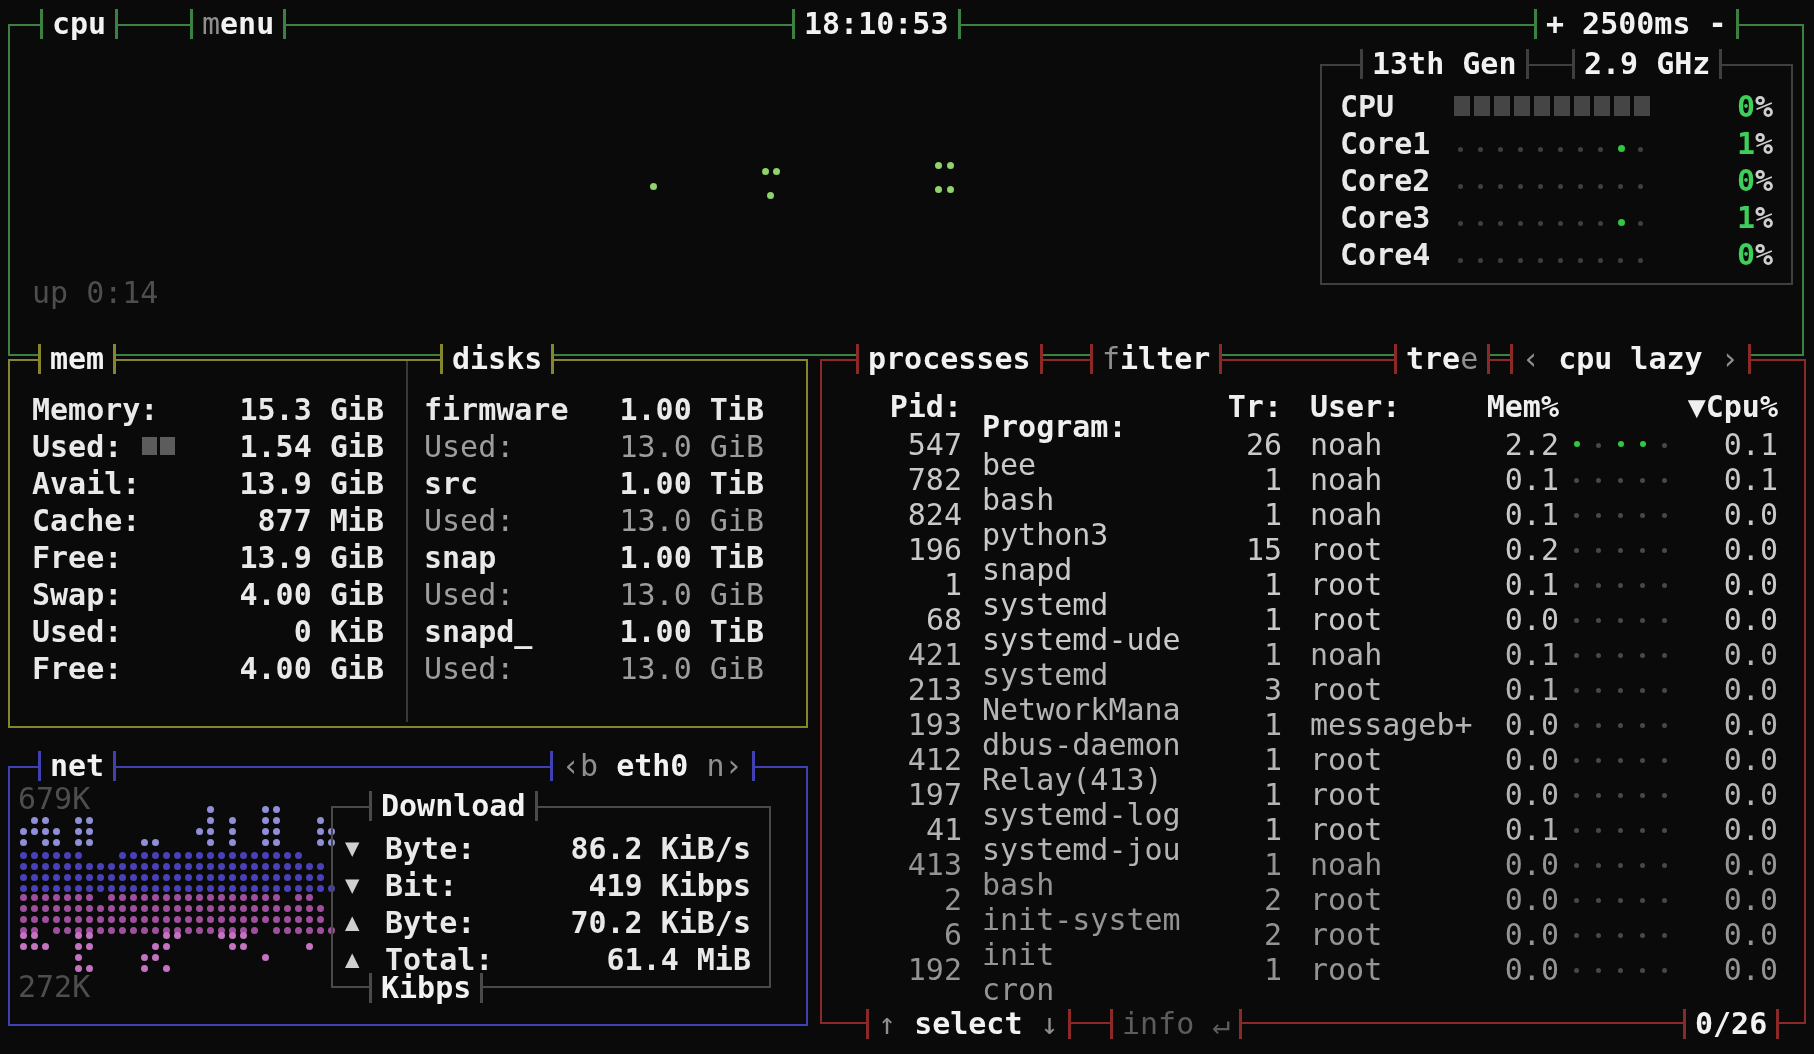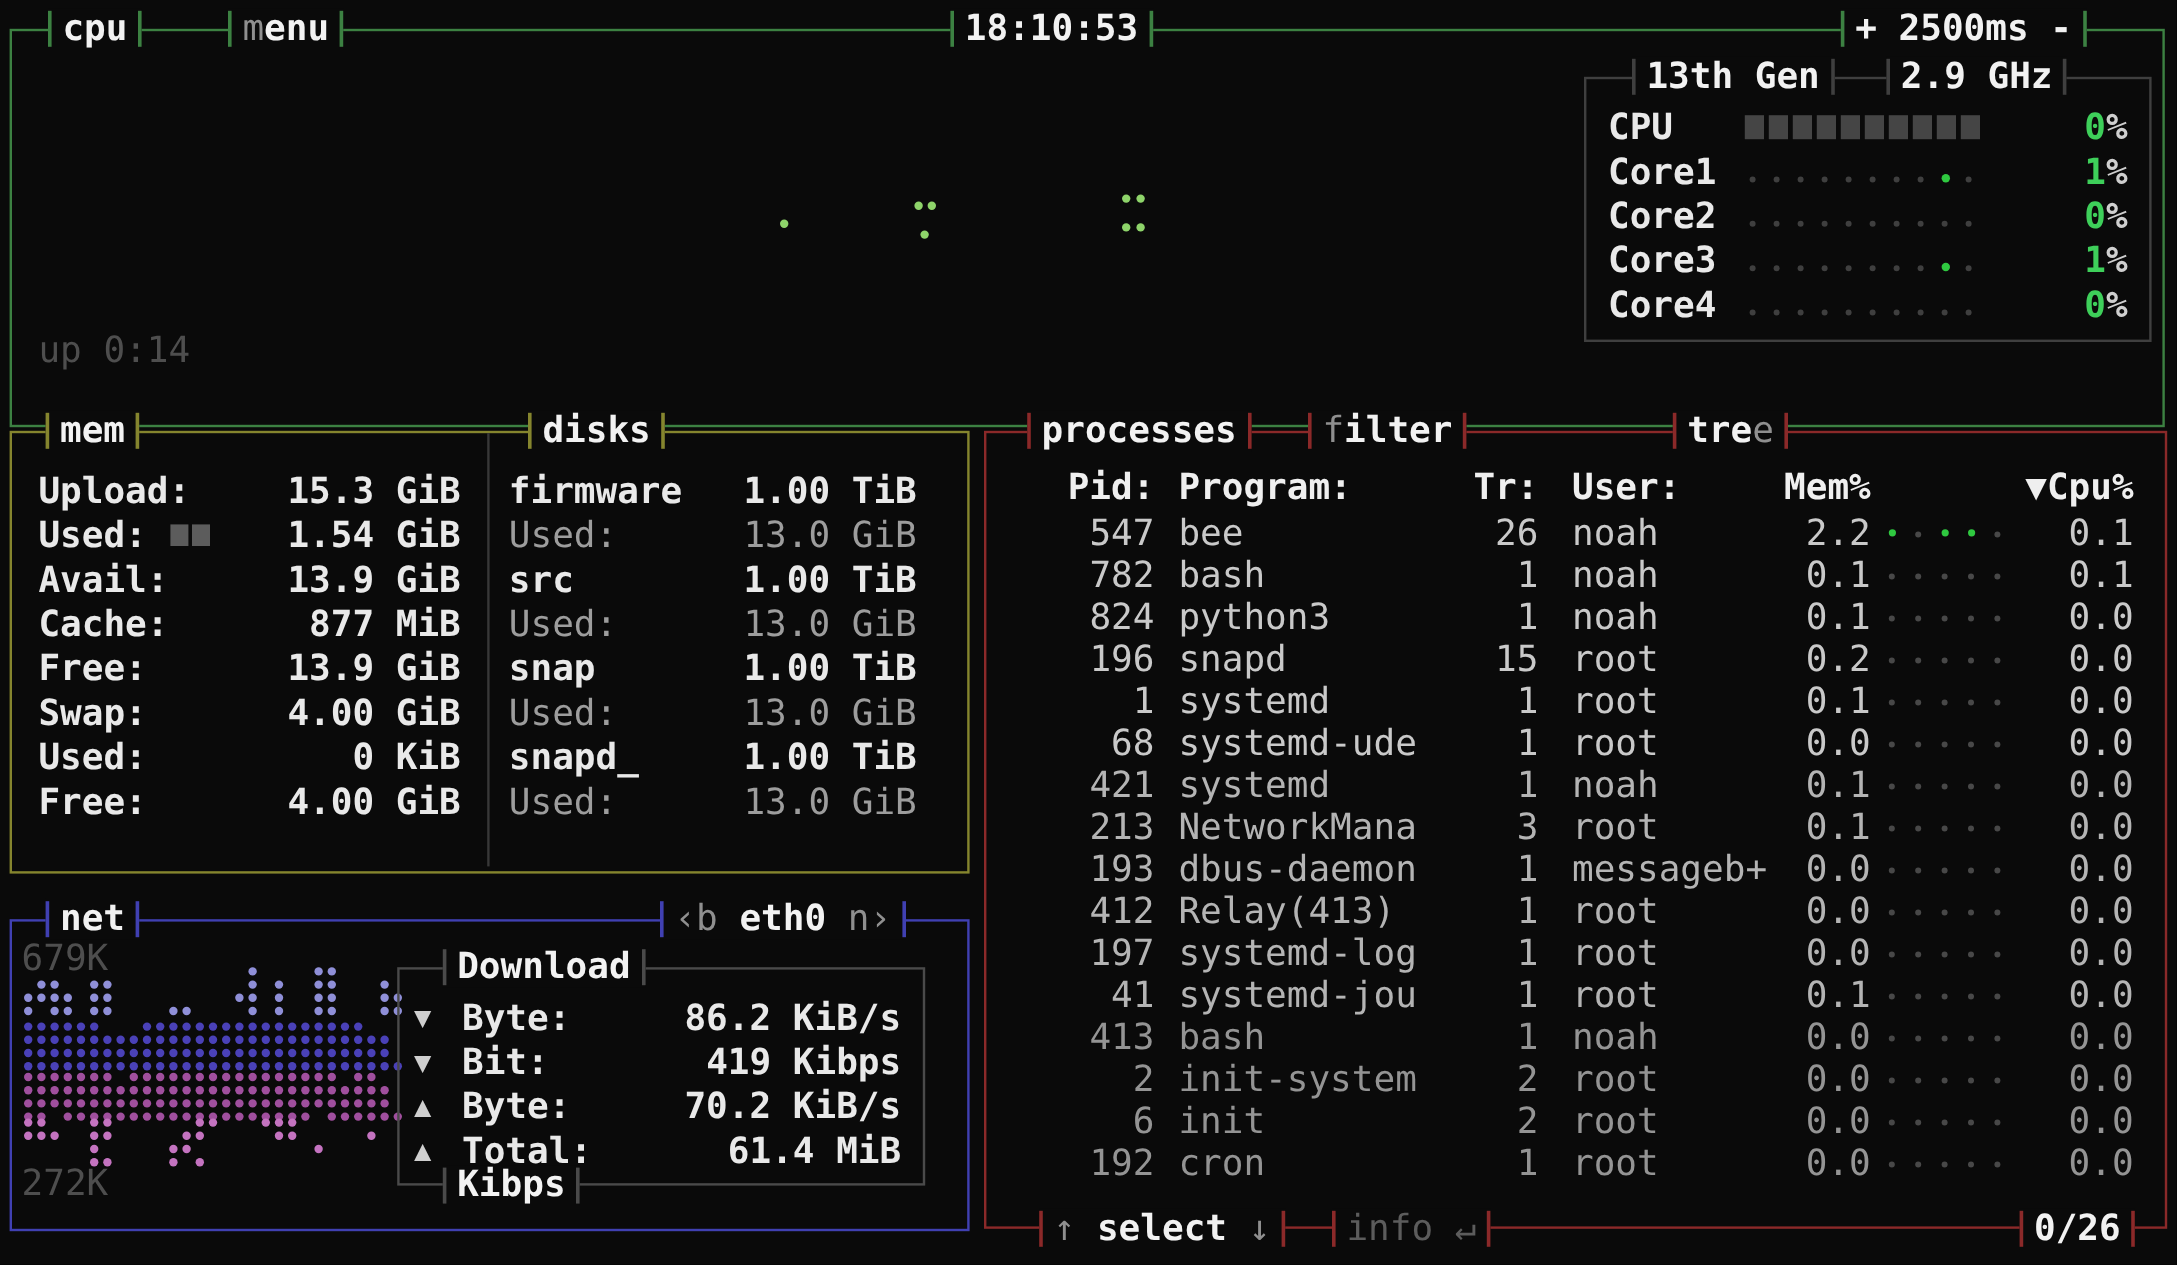--- a/index.html
+++ b/index.html
@@ -479,6 +479,11 @@
       <span class="txt"><span>tre</span><span class="dim">e</span></span>
       <span class="tick"></span>
     </div>
+    <div class="lbl t-red" style="left:688px">
+      <span class="tick"></span>
+      <span class="txt"><span class="dim">‹ </span><span>cpu lazy</span><span class="dim"> ›</span></span>
+      <span class="tick"></span>
+    </div>
 
     <div class="proc-row hdr" style="top:28px;">
       <span class="col c-pid">Pid:</span>

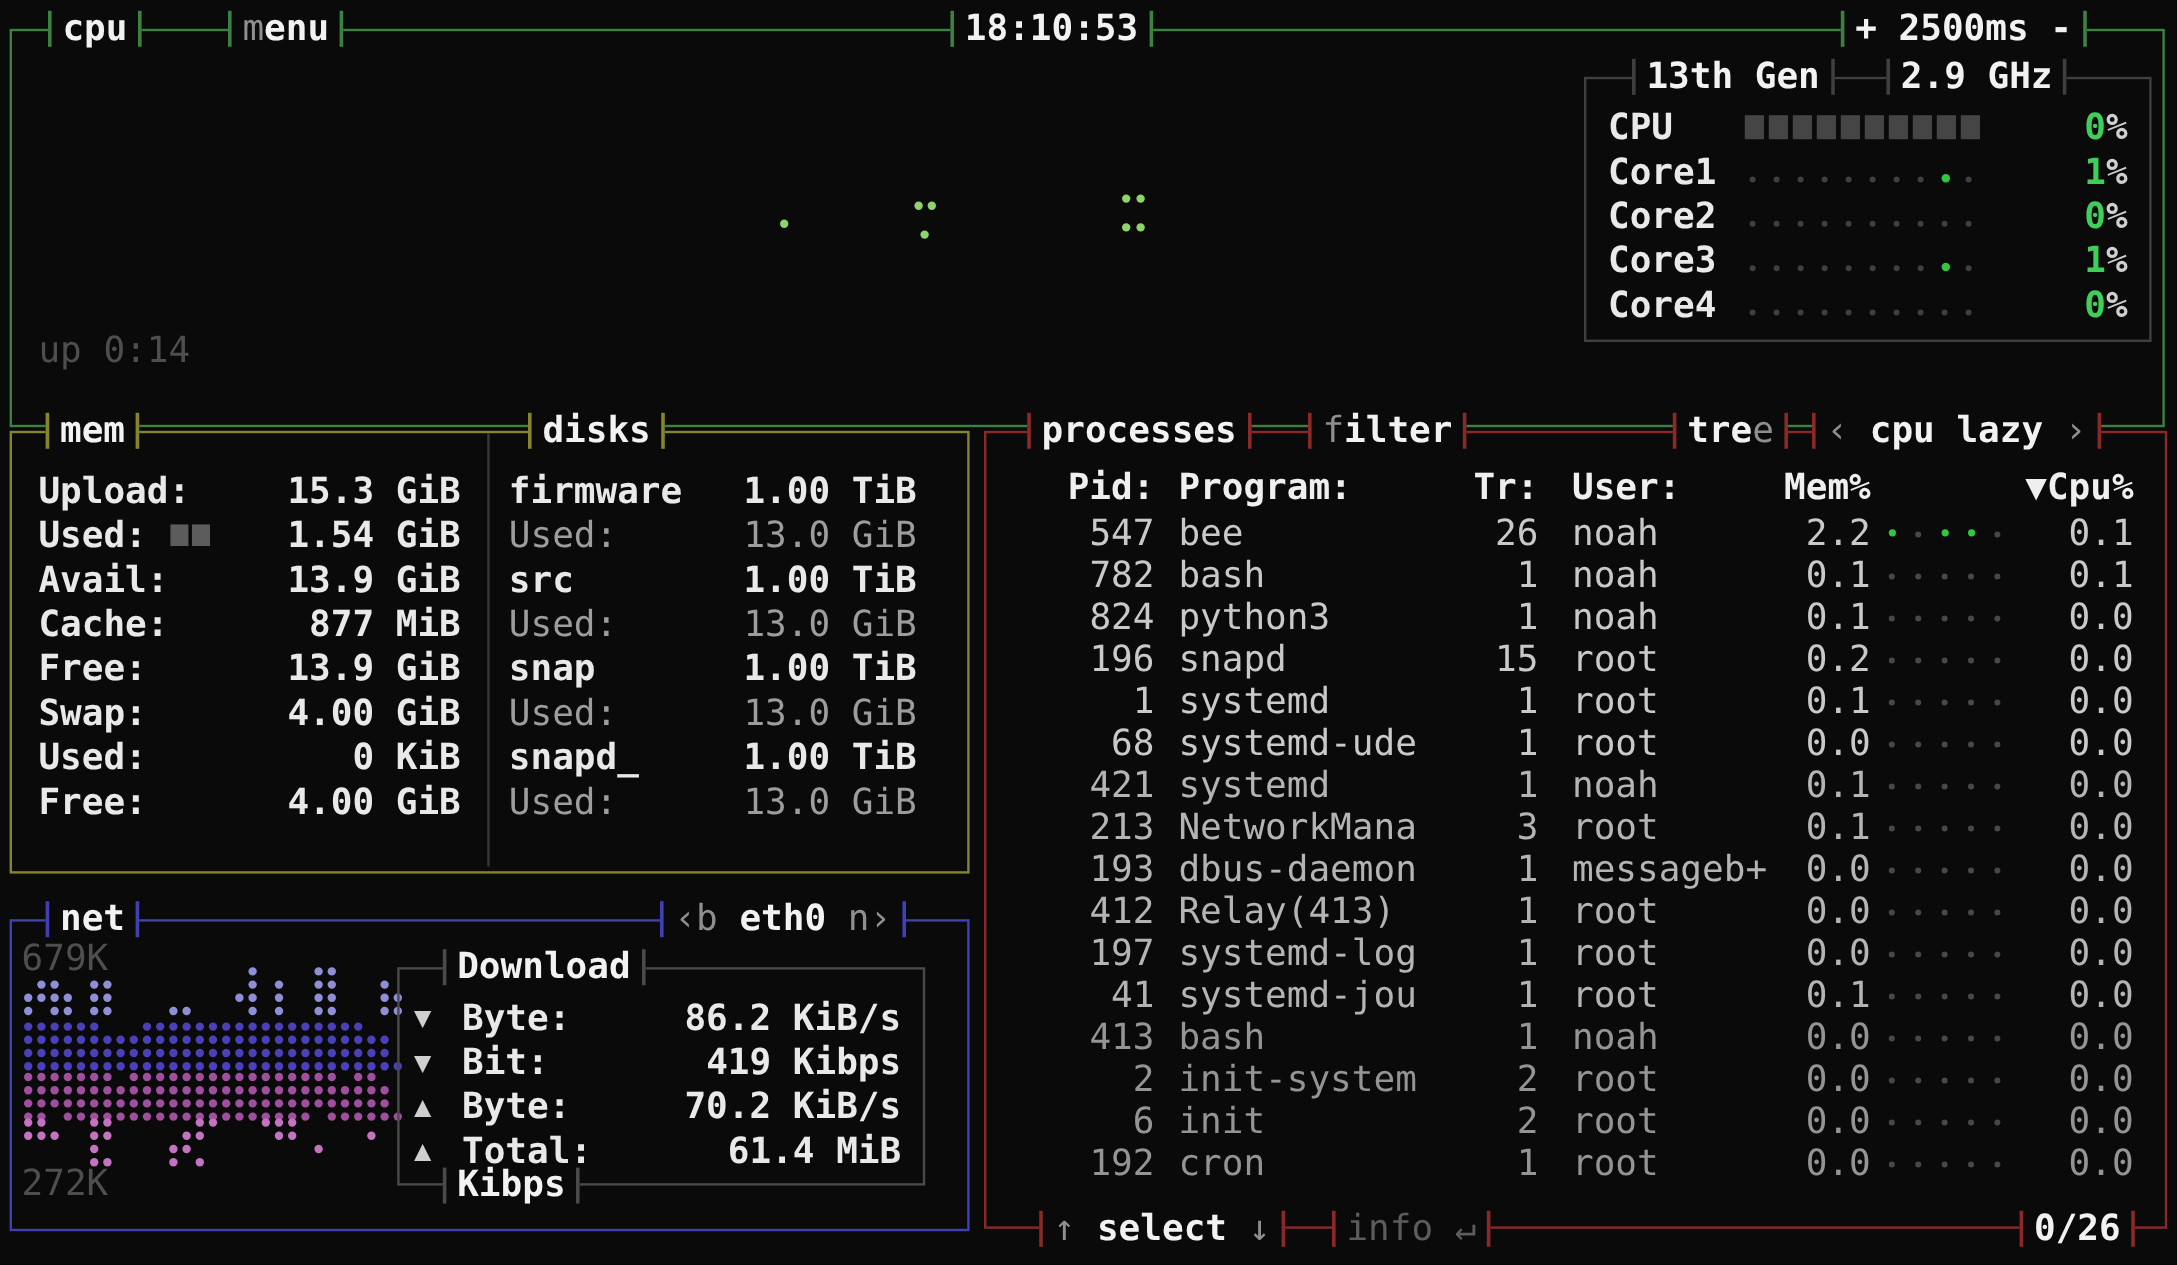--- a/index.html
+++ b/index.html
@@ -125,7 +125,7 @@
     </div>
     <div style="position:absolute;left:396px;top:0;width:2px;height:361px;background:#383838;"></div>
     <div id="mem-rows">
-        <div class="trow" style="left: 22px; top: 30px; width: 352px;"><span class="bright" style="position: absolute; left: 0px;">Upload:</span><span class="bright" style="position: absolute; right: 0px;">15.3 GiB</span></div>
+        <div class="trow" style="left: 22px; top: 30px; width: 352px;"><span class="bright" style="position: absolute; left: 0px;">Memory:</span><span class="bright" style="position: absolute; right: 0px;">15.3 GiB</span></div>
         <div class="trow" style="left: 22px; top: 67px; width: 352px;"><span class="bright" style="position: absolute; left: 0px;">Used:</span><span class="bright" style="position: absolute; right: 0px;">1.54 GiB</span><div class="flexrow" style="position: absolute; left: 110px; top: 9px; gap: 3px;"><div style="width: 15px; height: 18px; background: rgb(92, 92, 92);"></div><div style="width: 15px; height: 18px; background: rgb(92, 92, 92);"></div></div></div>
         <div class="trow" style="left: 22px; top: 104px; width: 352px;"><span class="bright" style="position: absolute; left: 0px;">Avail:</span><span class="bright" style="position: absolute; right: 0px;">13.9 GiB</span></div>
         <div class="trow" style="left: 22px; top: 141px; width: 352px;"><span class="bright" style="position: absolute; left: 0px;">Cache:</span><span class="bright" style="position: absolute; right: 0px;">877 MiB</span></div>

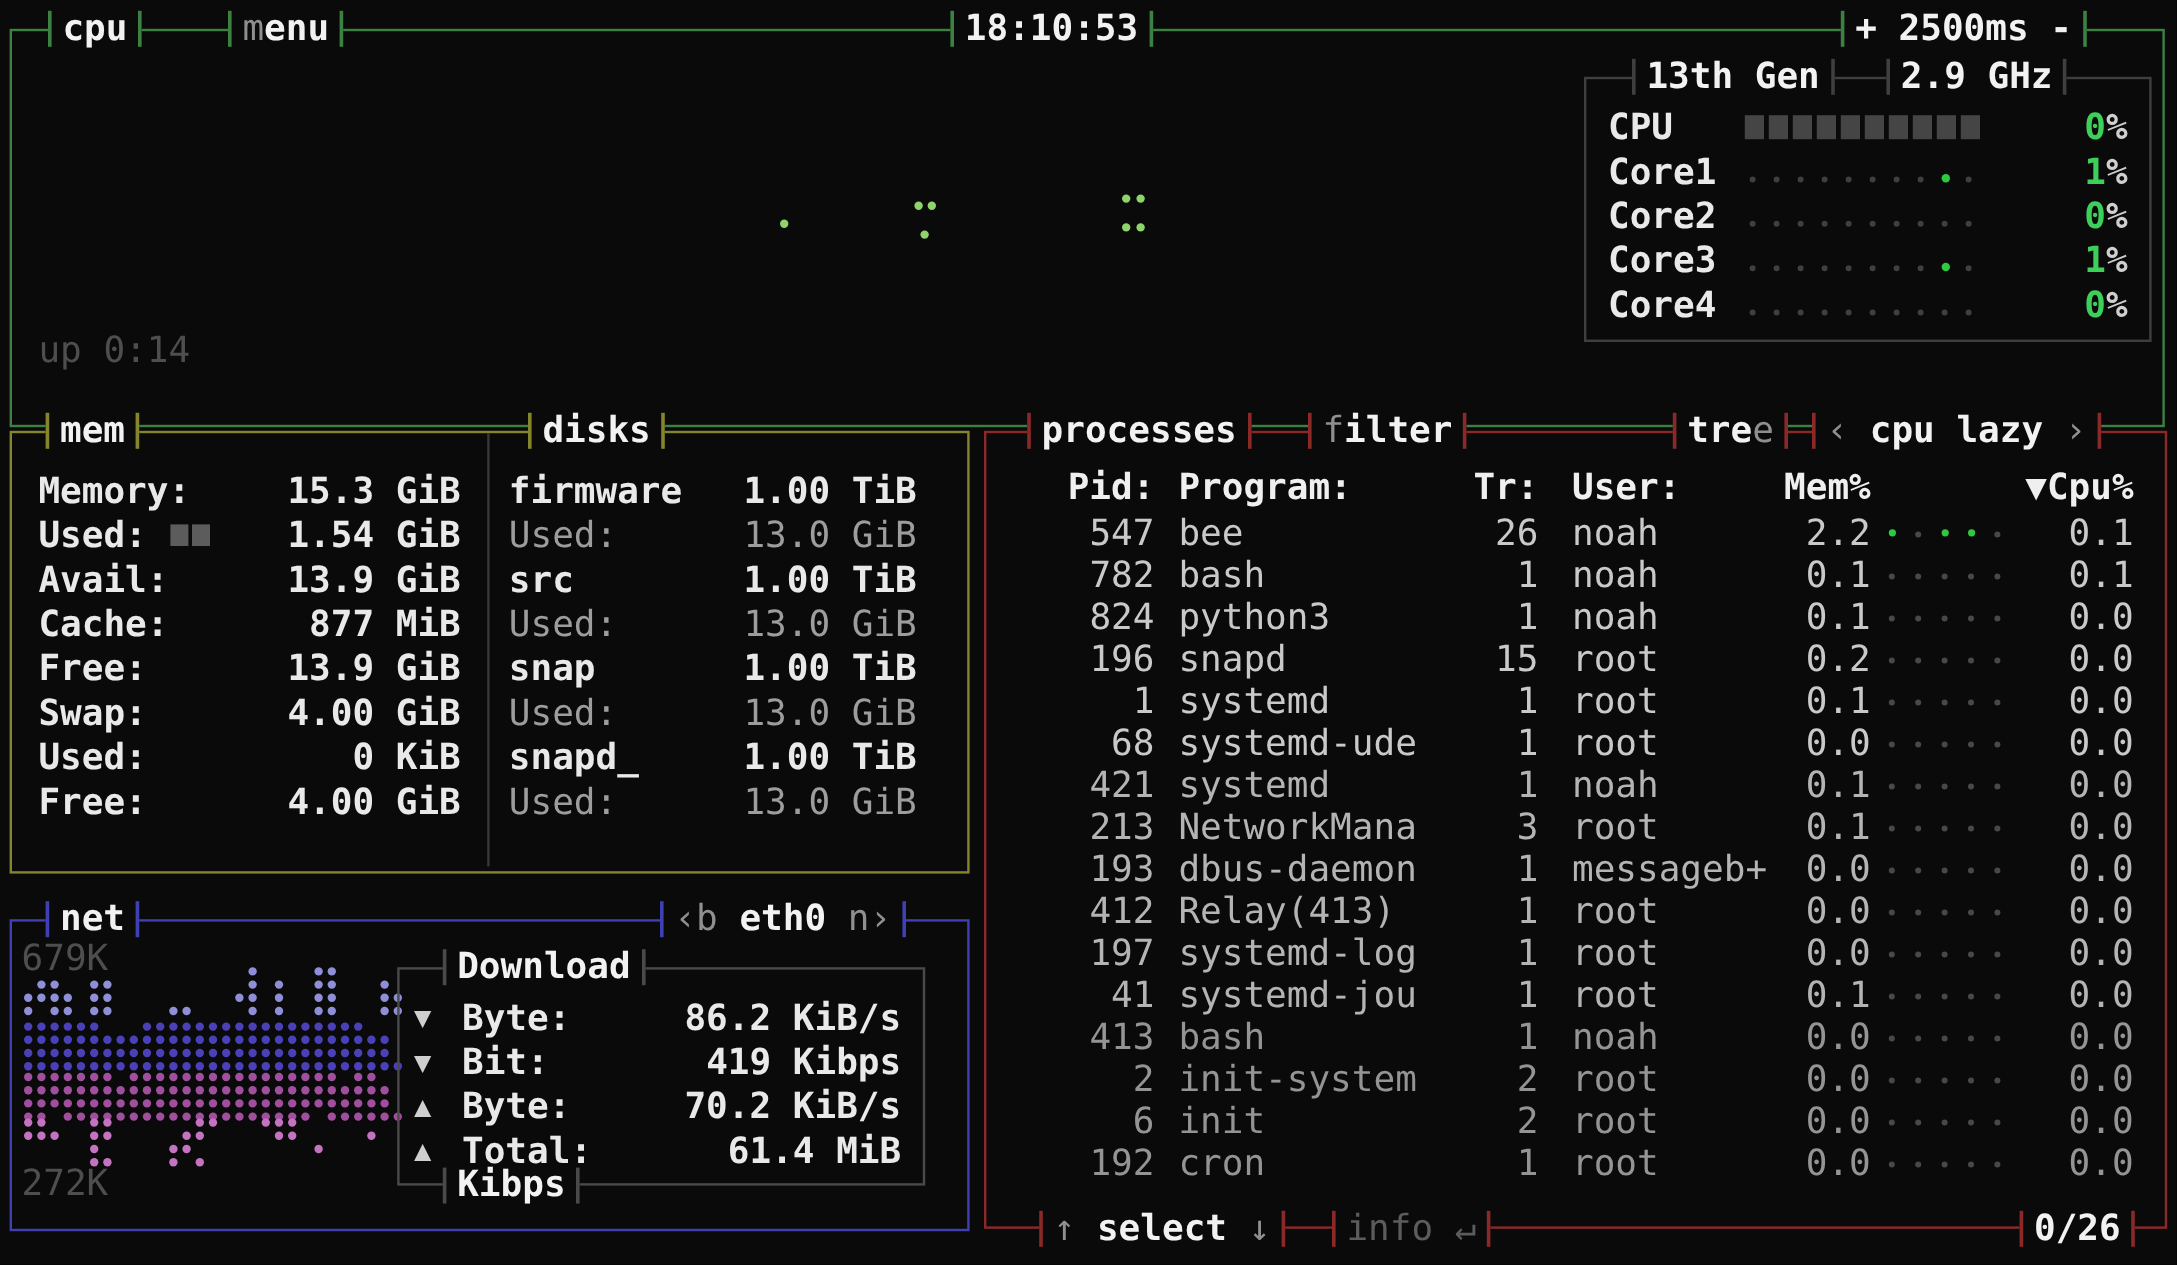--- a/index.html
+++ b/index.html
@@ -43,7 +43,7 @@
   .proc-row{position:absolute;width:100%;height:35px;line-height:35px;white-space:pre;}
   .proc-row span.col{position:absolute;top:0;height:35px;}
   .c-pid{left:14px;width:126px;text-align:right;}
-  .c-prog{left:160px;width:235px;}
+  .c-prog{left:160px;width:235px;margin-top:20px;}
   .c-tr{left:400px;width:60px;text-align:right;}
   .c-user{left:488px;width:170px;}
   .c-mem{left:656px;width:81px;text-align:right;}

